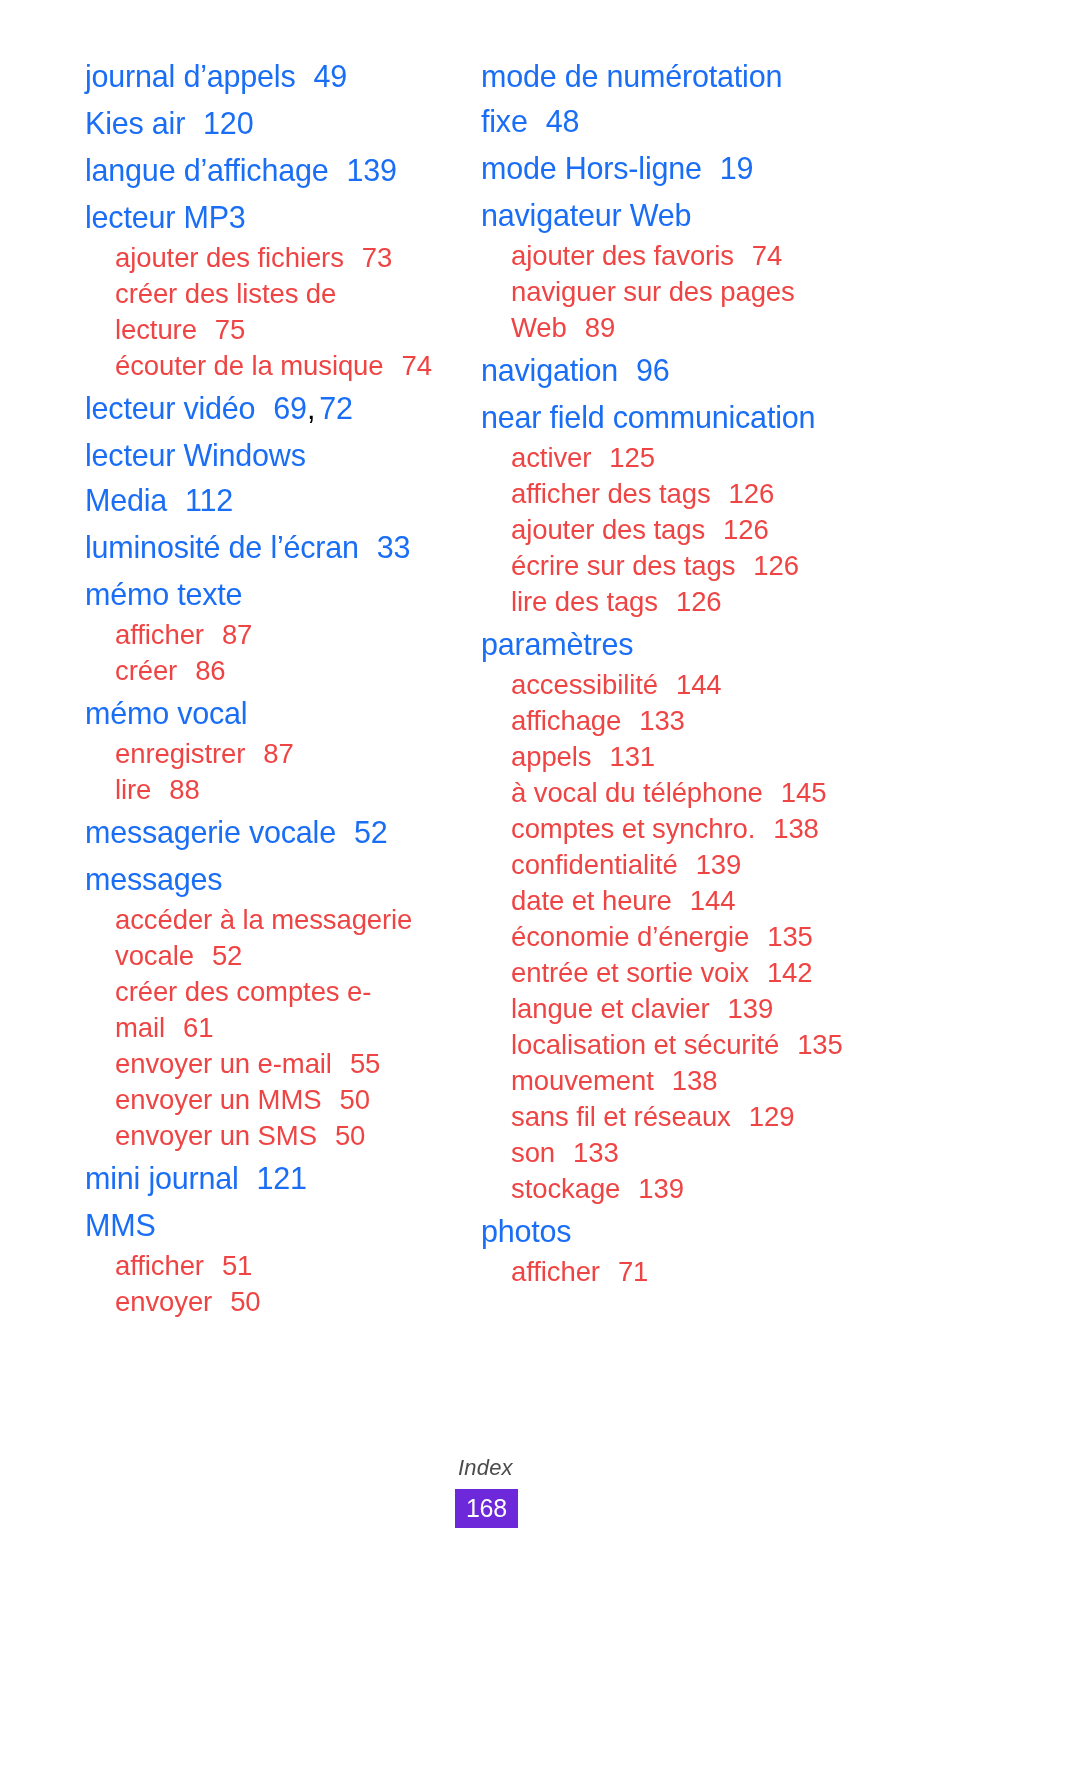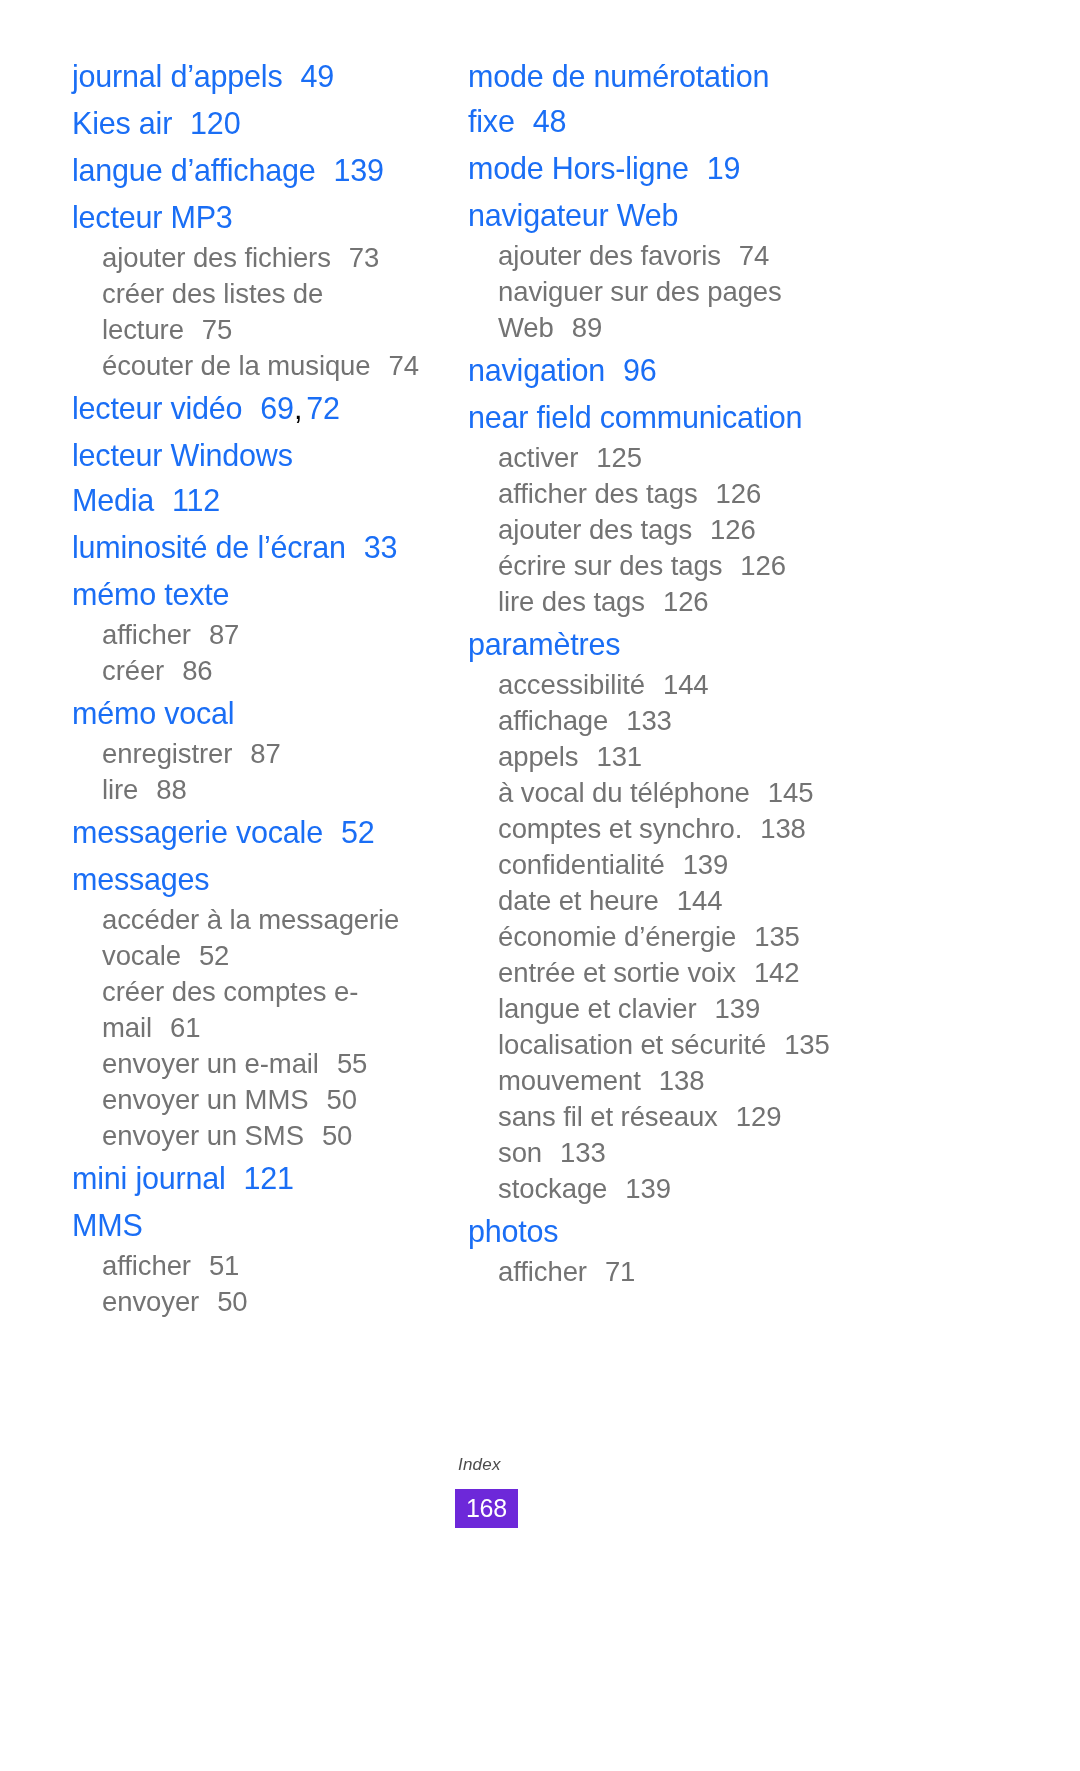--- a/index.html
+++ b/index.html
@@ -35,7 +35,7 @@
     width: 430px;
     box-sizing: border-box;
   }
-  .col-left { padding-left: 72px; }
+  .col-left { padding-left: 72px; margin-left: 13px; }
   .col-right { padding-left: 28px; margin-left: 10px; }
 
   

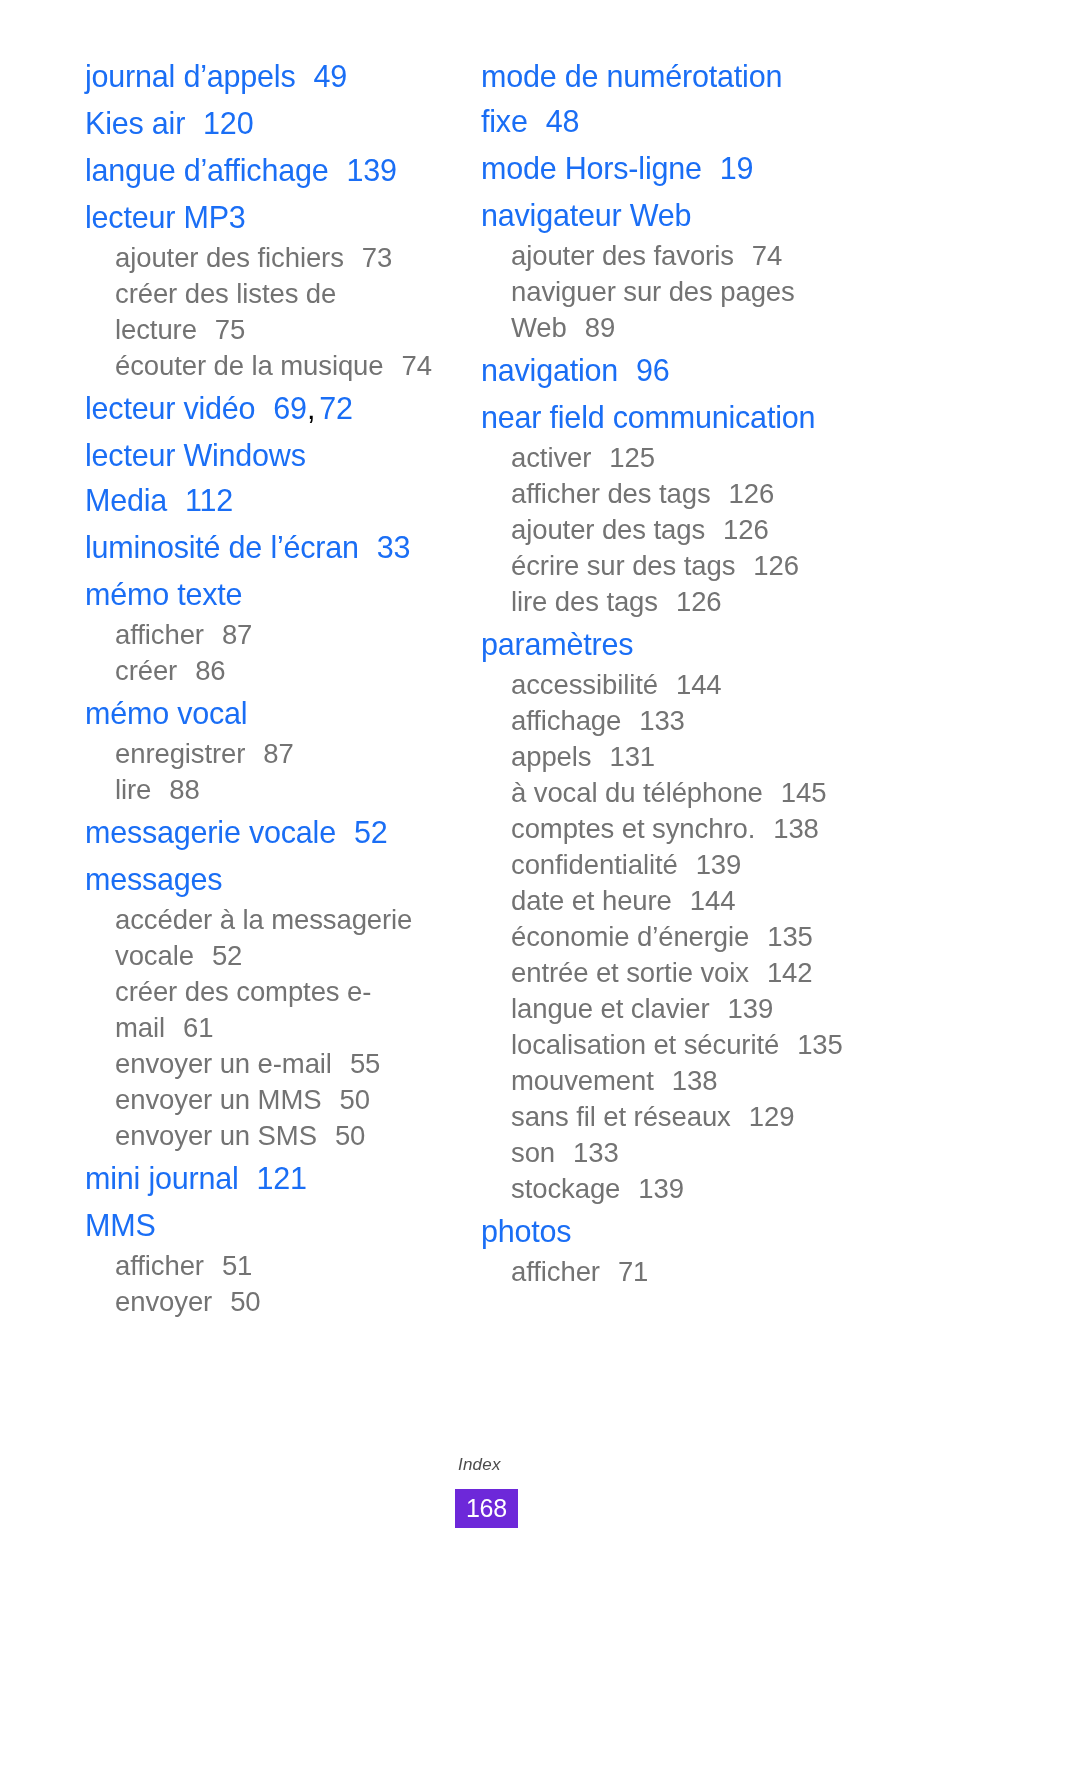--- a/index.html
+++ b/index.html
@@ -59,7 +59,7 @@
 
   
   .sub {
-    color: #737373;
+    color: #ef4444;
     font-size: 27.5px;
     line-height: 36px;
     letter-spacing: -0.1px;

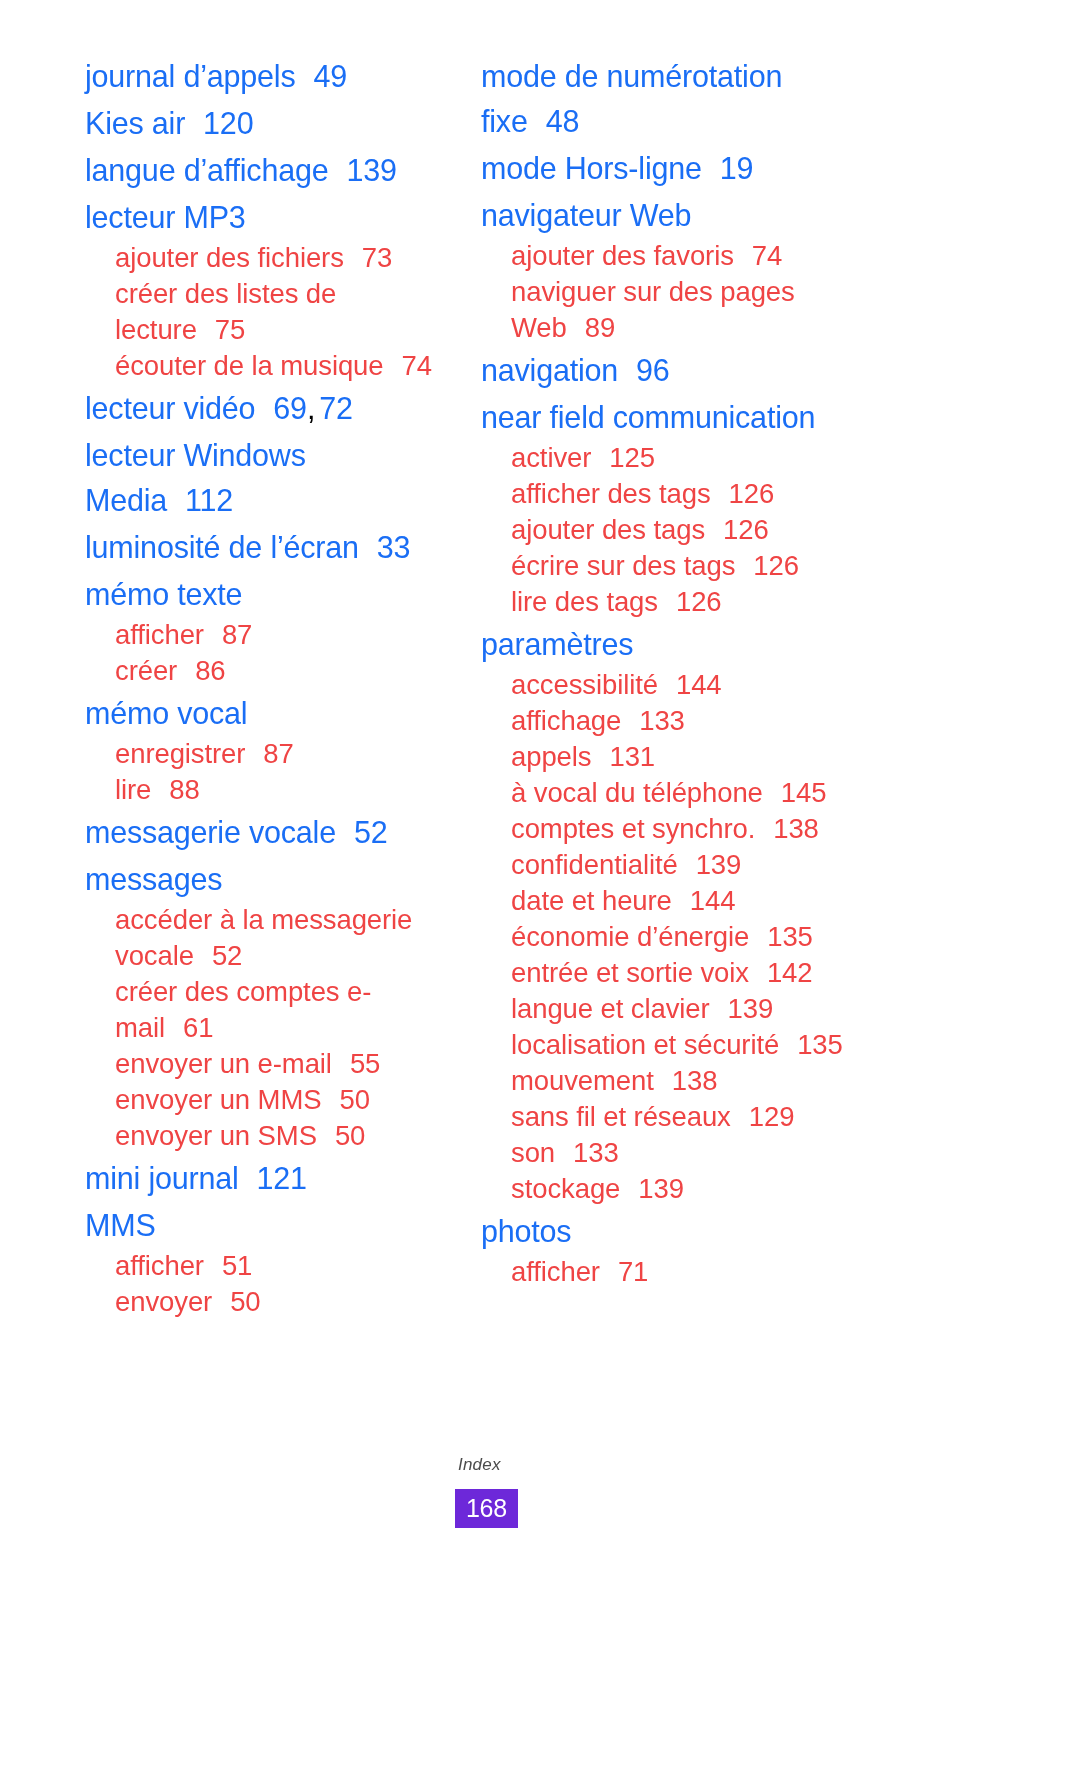--- a/index.html
+++ b/index.html
@@ -81,7 +81,7 @@
     left: 458px;
     top: 0px;
     font-style: italic;
-    font-size: 17px;
+    font-size: 22px;
     color: #4b4b4b;
     letter-spacing: 0.2px;
   }

